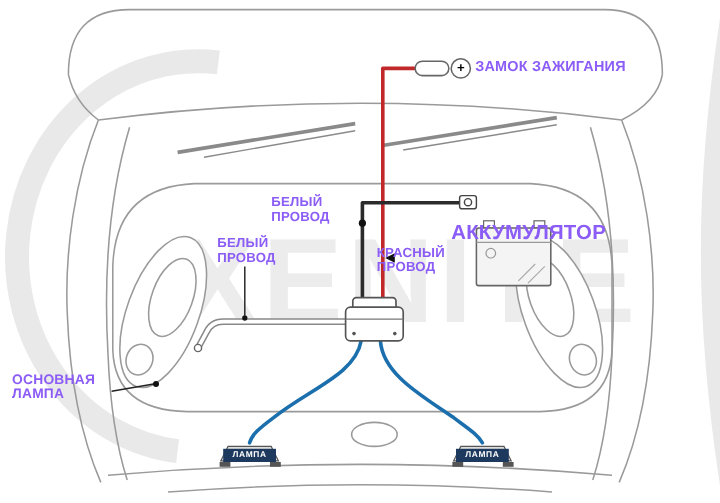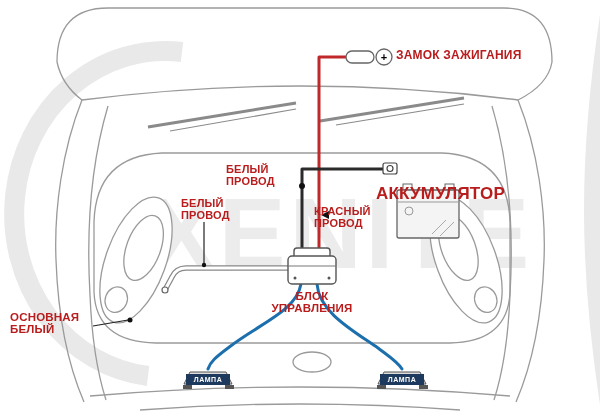--- a/index.html
+++ b/index.html
@@ -6,7 +6,7 @@
   .stage{position:relative;width:600px;height:419px;background:#ffffff;overflow:hidden;
          font-family:"Liberation Sans",sans-serif;}
   .stage svg{position:absolute;left:0;top:0;}
-  .lbl{position:absolute;font-weight:bold;font-size:11px;line-height:11.5px;color:#b91c1c;
+  .lbl{position:absolute;font-weight:bold;font-size:11px;line-height:11.5px;color:#8b5cf6;
        white-space:pre-line;letter-spacing:0.2px;}
   .lbl.big{font-size:12px;}
   .lamp-tag{position:absolute;width:44px;height:11px;background:#1d3a5e;color:#fff;

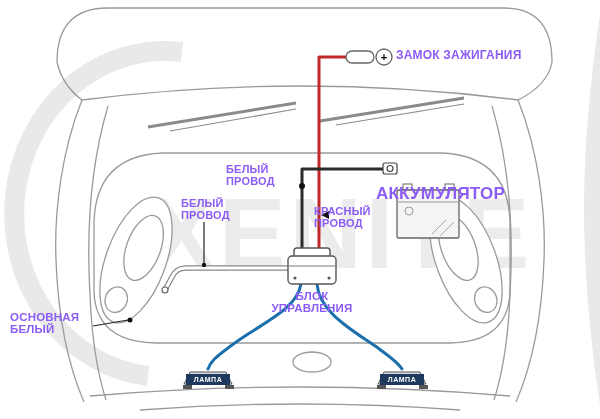--- a/index.html
+++ b/index.html
@@ -128,8 +128,6 @@
   <div class="lbl" style="left:314px;top:206px;">КРАСНЫЙ
 ПРОВОД</div>
 
-  <div class="lbl" style="left:254px;top:291px;width:116px;text-align:center;font-size:11.5px;">БЛОК
-УПРАВЛЕНИЯ</div>
 
   <div class="lbl" style="left:10px;top:312px;font-size:11.5px;">ОСНОВНАЯ
 БЕЛЫЙ</div>

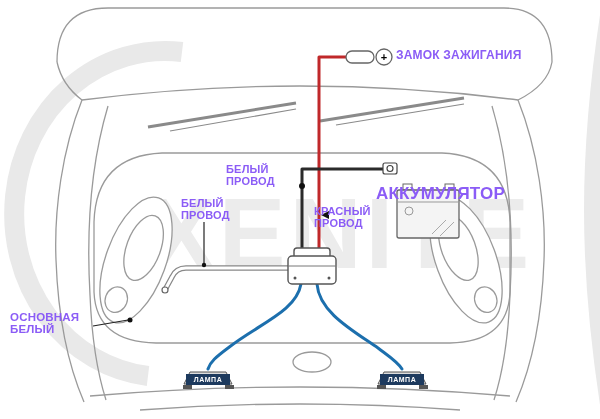--- a/index.html
+++ b/index.html
@@ -130,7 +130,7 @@
 
 
   <div class="lbl" style="left:10px;top:312px;font-size:11.5px;">ОСНОВНАЯ
-БЕЛЫЙ</div>
+ЛАМПА</div>
 
   <div class="lamp-tag" style="left:186px;top:374px;">ЛАМПА</div>
 

